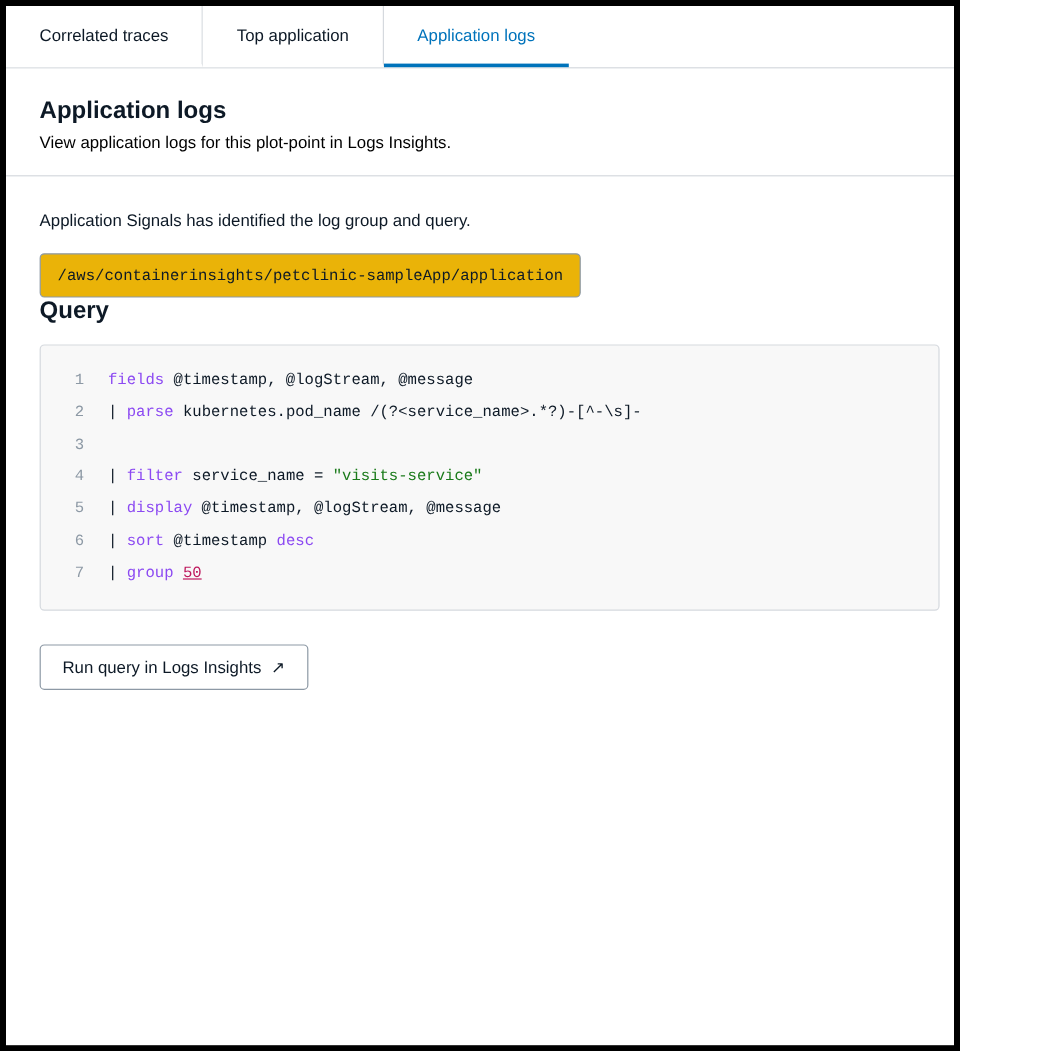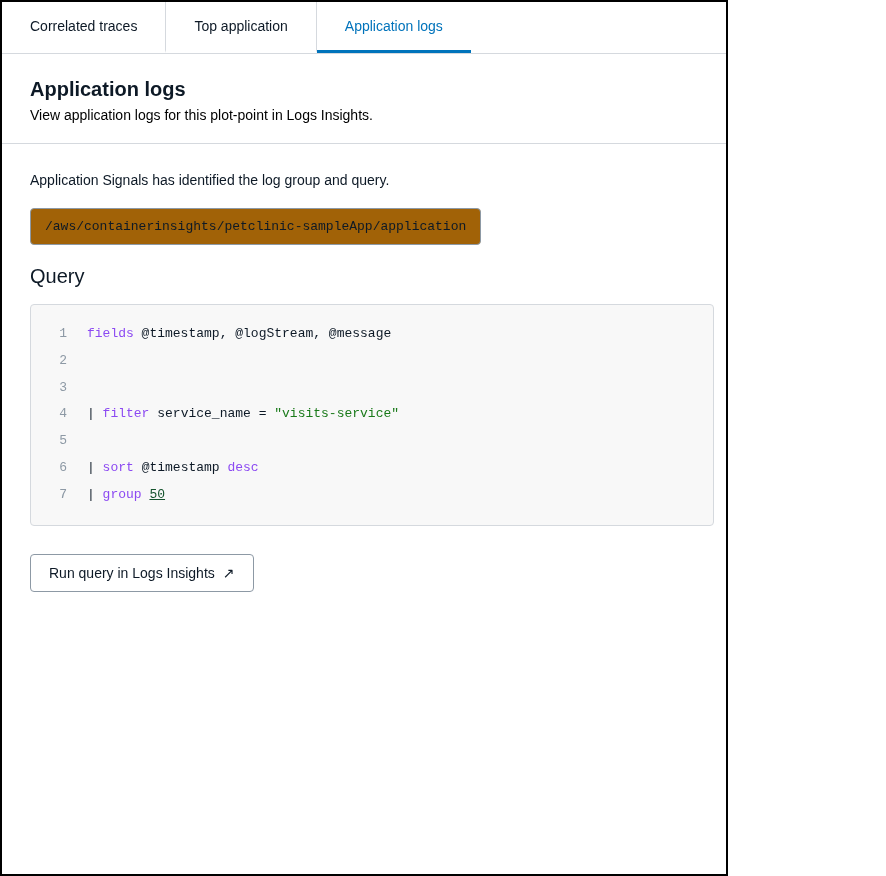--- a/index.html
+++ b/index.html
@@ -16,9 +16,9 @@
     }
 
     .container {
-      width: 728px;
+      width: 800px;
       min-height: 876px;
-      border: 2px solid #000000;
+      border: 5px solid #000000;
       background: #fff;
       overflow: hidden;
     }

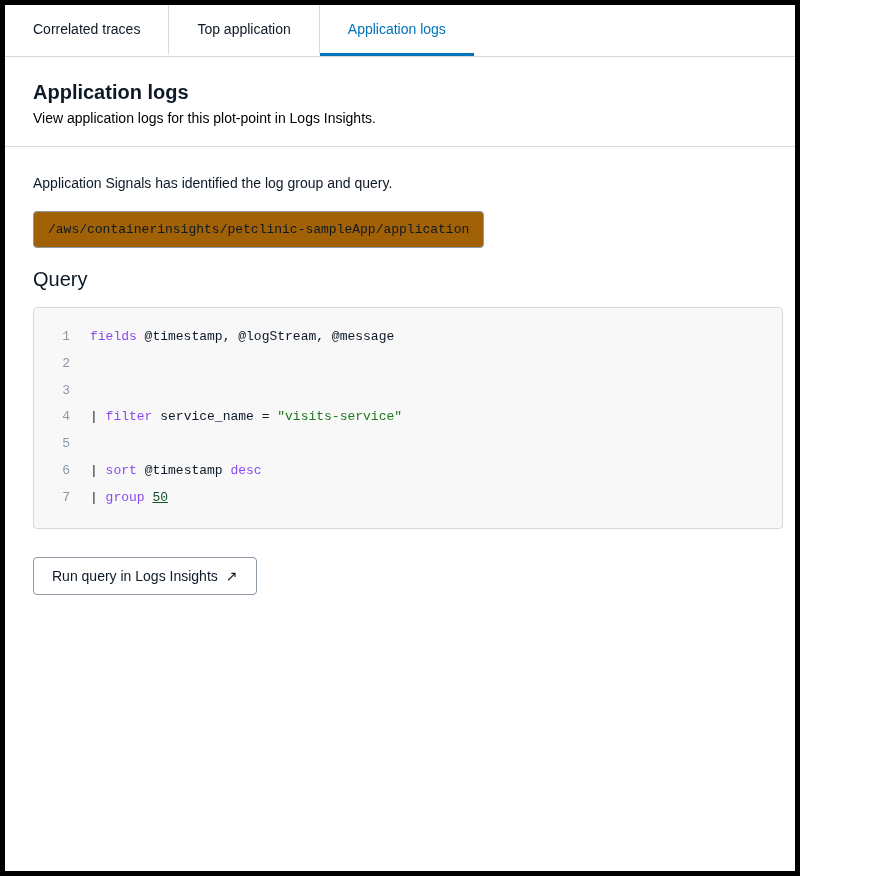--- a/index.html
+++ b/index.html
@@ -103,9 +103,8 @@
       padding: 10px 14px;
       font-size: 13px;
       color: #0d1926;
-      background: #a16207;
+      background: #eab308;
       display: inline-block;
-      margin-bottom: 20px;
       font-family: "Courier New", Courier, monospace;
     }
 

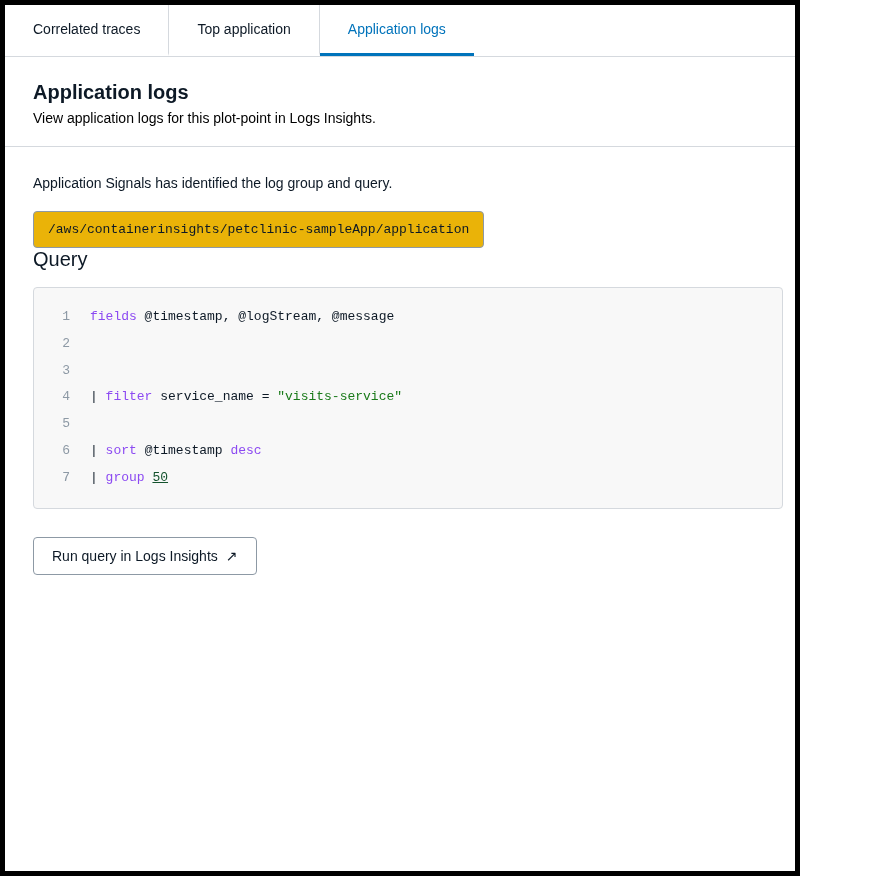--- a/index.html
+++ b/index.html
@@ -110,7 +110,7 @@
 
     .query-label {
       font-size: 20px;
-      font-weight: 400;
+      font-weight: 700;
       color: #0d1926;
       margin-bottom: 16px;
     }

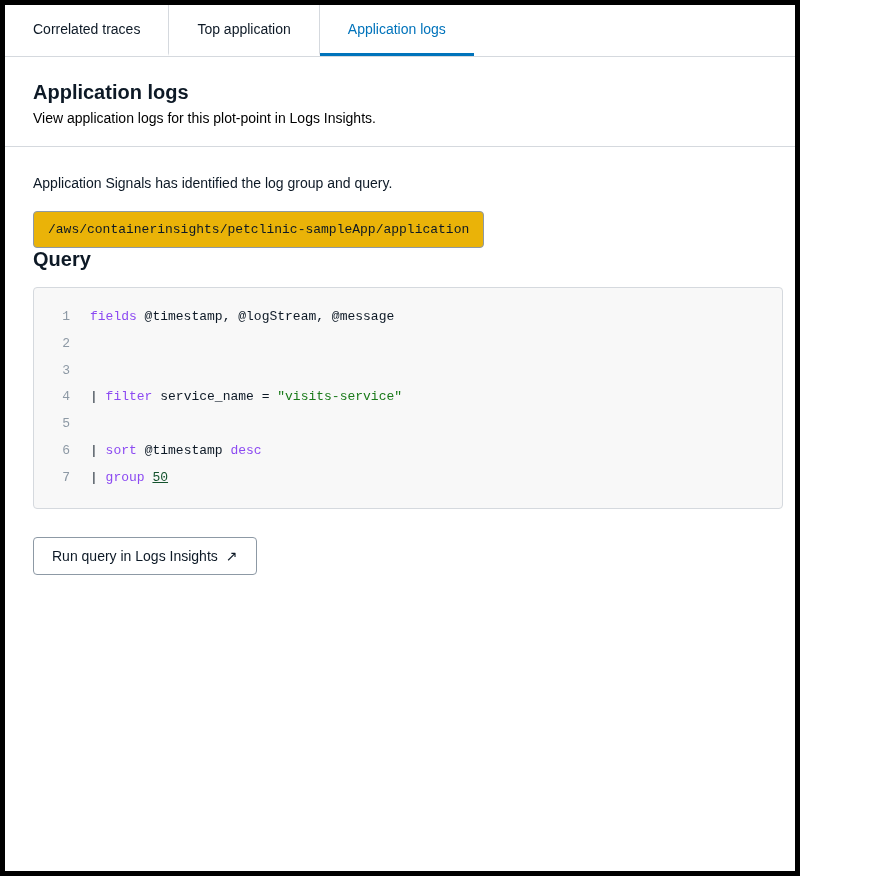--- a/index.html
+++ b/index.html
@@ -220,6 +220,7 @@
         </div>
         <div class="code-line">
           <span class="line-number">2</span>
+          <span class="line-content">| <span class="kw-purple">parse</span> kubernetes.pod_name /(?&lt;service_name&gt;.*?)-[^-\s]-</span>
         </div>
         <div class="code-line">
           <span class="line-number">3</span>

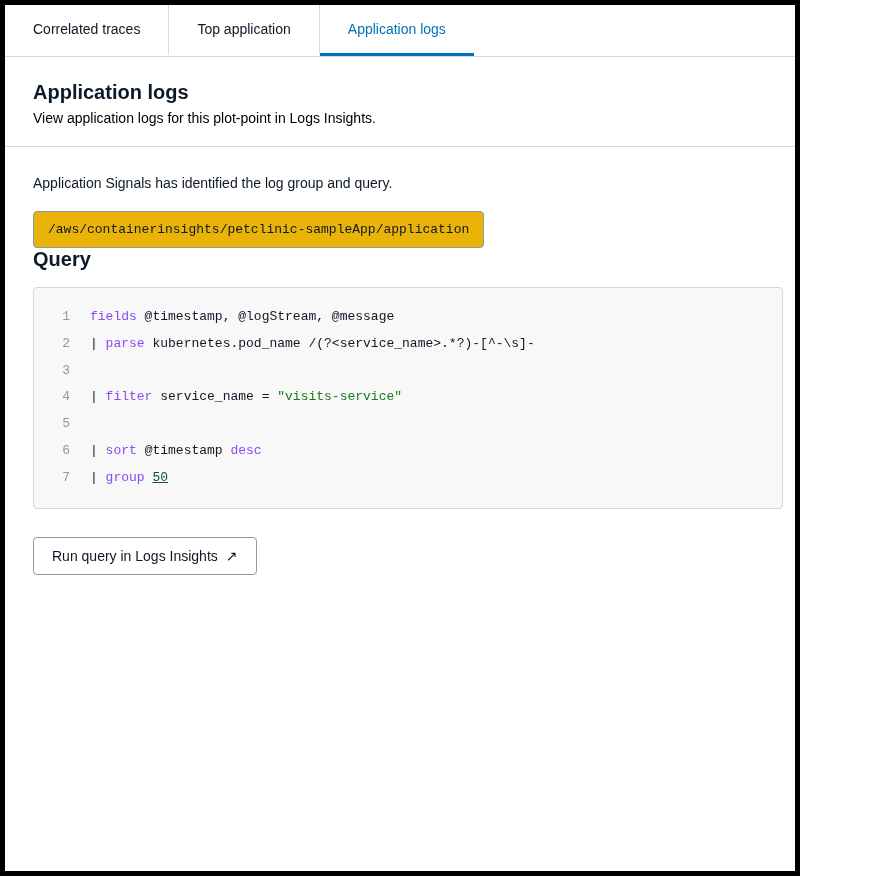--- a/index.html
+++ b/index.html
@@ -231,6 +231,7 @@
         </div>
         <div class="code-line">
           <span class="line-number">5</span>
+          <span class="line-content">| <span class="kw-purple">display</span> @timestamp, @logStream, @message</span>
         </div>
         <div class="code-line">
           <span class="line-number">6</span>

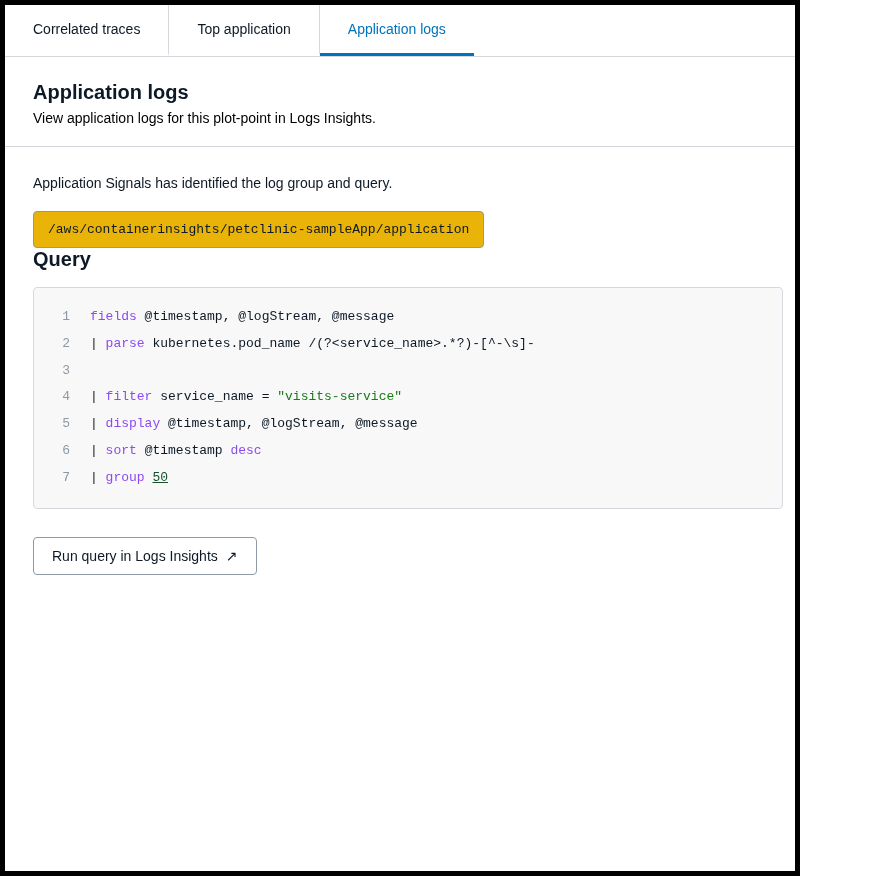--- a/index.html
+++ b/index.html
@@ -158,7 +158,7 @@
     }
 
     .kw-orange {
-      color: #14532d;
+      color: #be185d;
       text-decoration: underline;
     }
 

